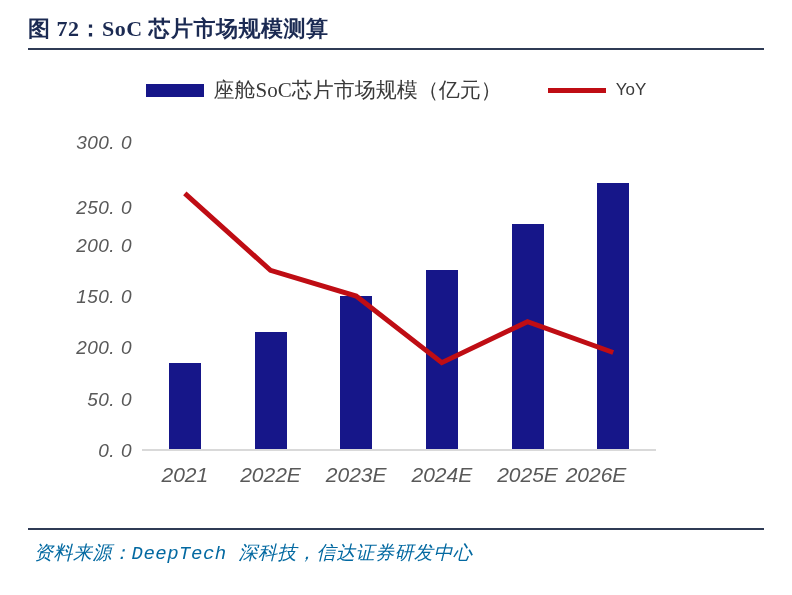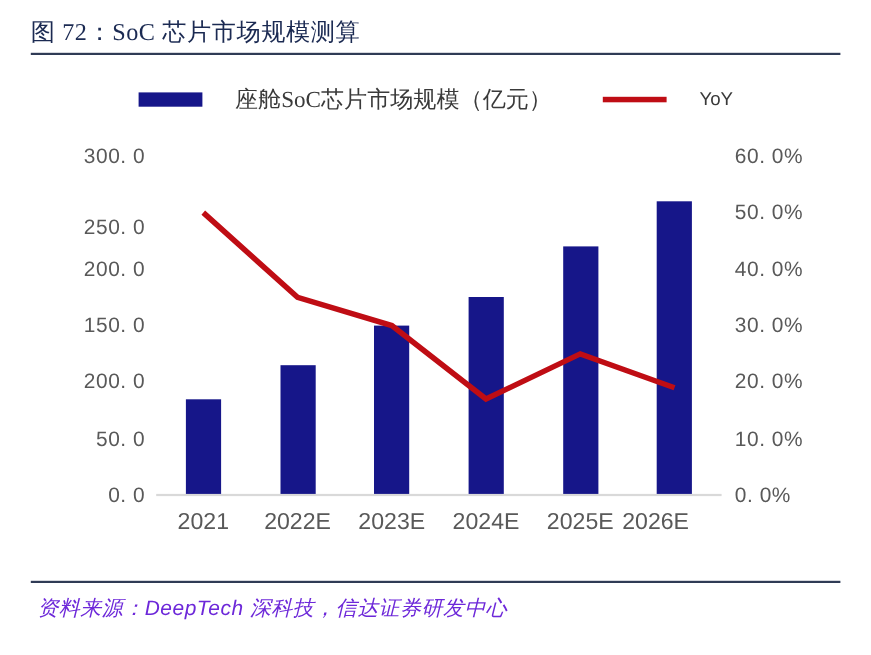--- a/index.html
+++ b/index.html
@@ -31,7 +31,7 @@
   .fig-title {
     font-family: "Liberation Serif", serif;
     font-size: 22px;
-    font-weight: normal;
+    font-weight: bold;
     color: #1b2a52;
     letter-spacing: 0.5px;
     white-space: nowrap;

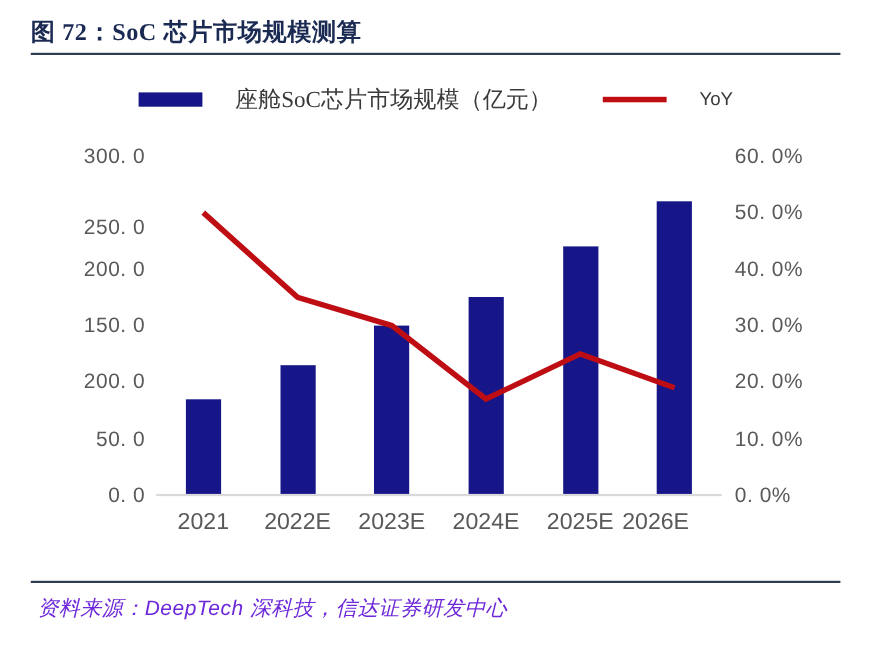--- a/index.html
+++ b/index.html
@@ -77,7 +77,6 @@
     font-size: 21px;
     color: #3a3a3a;
     white-space: nowrap;
-    margin-left: 20px;
   }
   .legend-label.latin {
     font-family: "Liberation Sans", sans-serif;

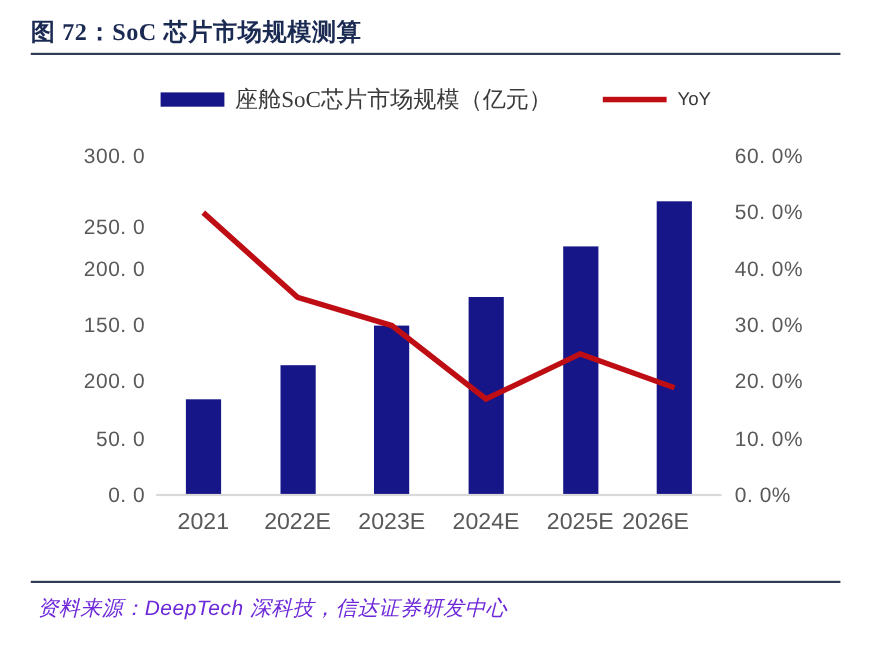--- a/index.html
+++ b/index.html
@@ -90,6 +90,7 @@
     top: 120px;
     width: 792px;
     height: 390px;
+    font-style: italic;
   }
   .plot {
     position: absolute;

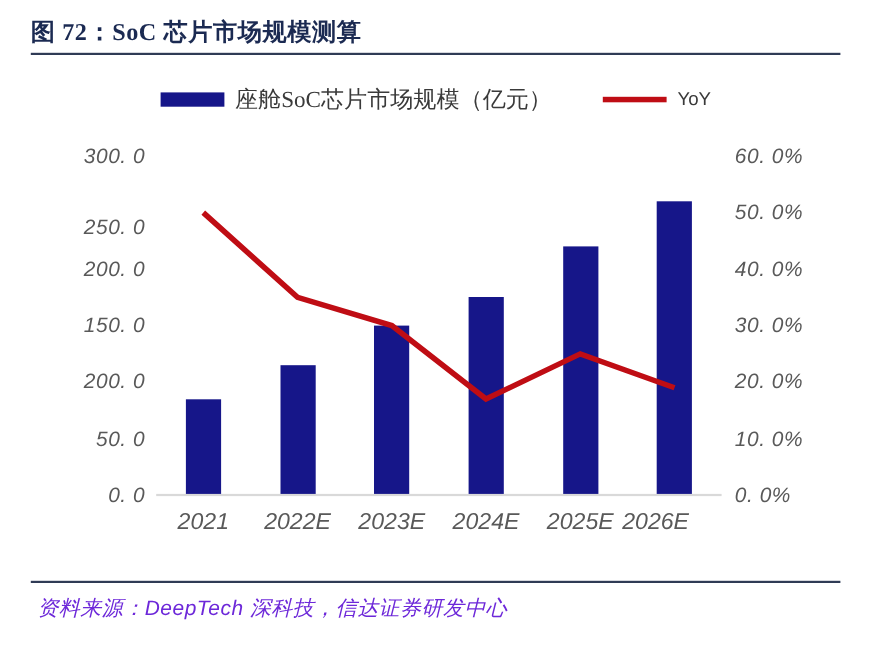--- a/index.html
+++ b/index.html
@@ -220,15 +220,6 @@
       <div class="ytick left" style="top:320px">0. 0</div>
     </div>
 
-    <div class="ytick-right-col">
-      <div class="ytick right" style="top:12px">60. 0%</div>
-      <div class="ytick right" style="top:63px">50. 0%</div>
-      <div class="ytick right" style="top:115px">40. 0%</div>
-      <div class="ytick right" style="top:166px">30. 0%</div>
-      <div class="ytick right" style="top:217px">20. 0%</div>
-      <div class="ytick right" style="top:269px">10. 0%</div>
-      <div class="ytick right" style="top:320px">0. 0%</div>
-    </div>
 
     <div class="plot">
       <div class="bars-layer" id="bars-layer">

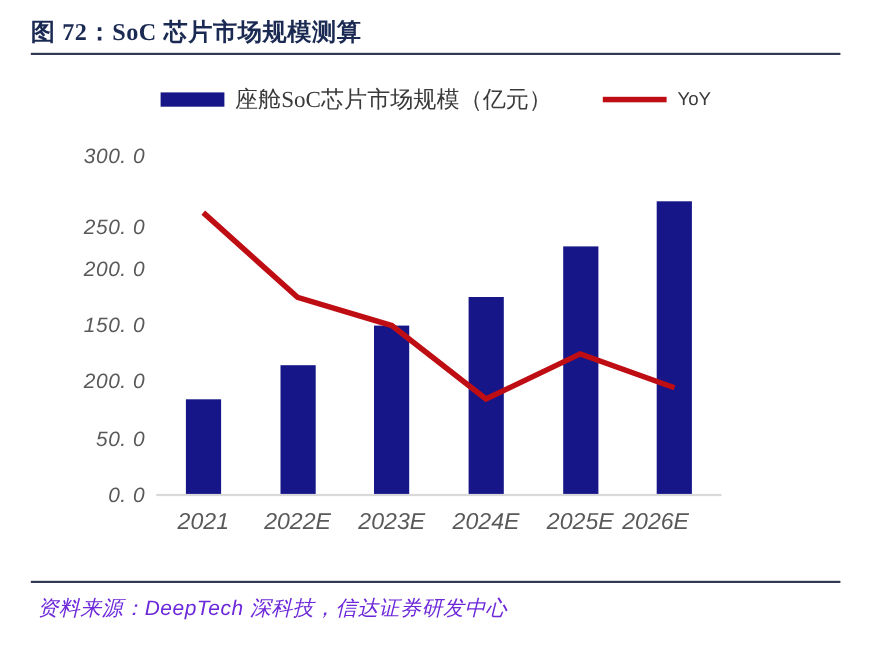--- a/index.html
+++ b/index.html
@@ -179,10 +179,10 @@
     position: absolute;
     left: 34px;
     top: 540px;
-    font-family: Liberation Sans, sans-serif;
+    font-family: Liberation Mono, monospace;
     font-style: italic;
     font-size: 19px;
-    color: #6d28d9;
+    color: #0369a1;
     white-space: nowrap;
     letter-spacing: 0.5px;
   }

